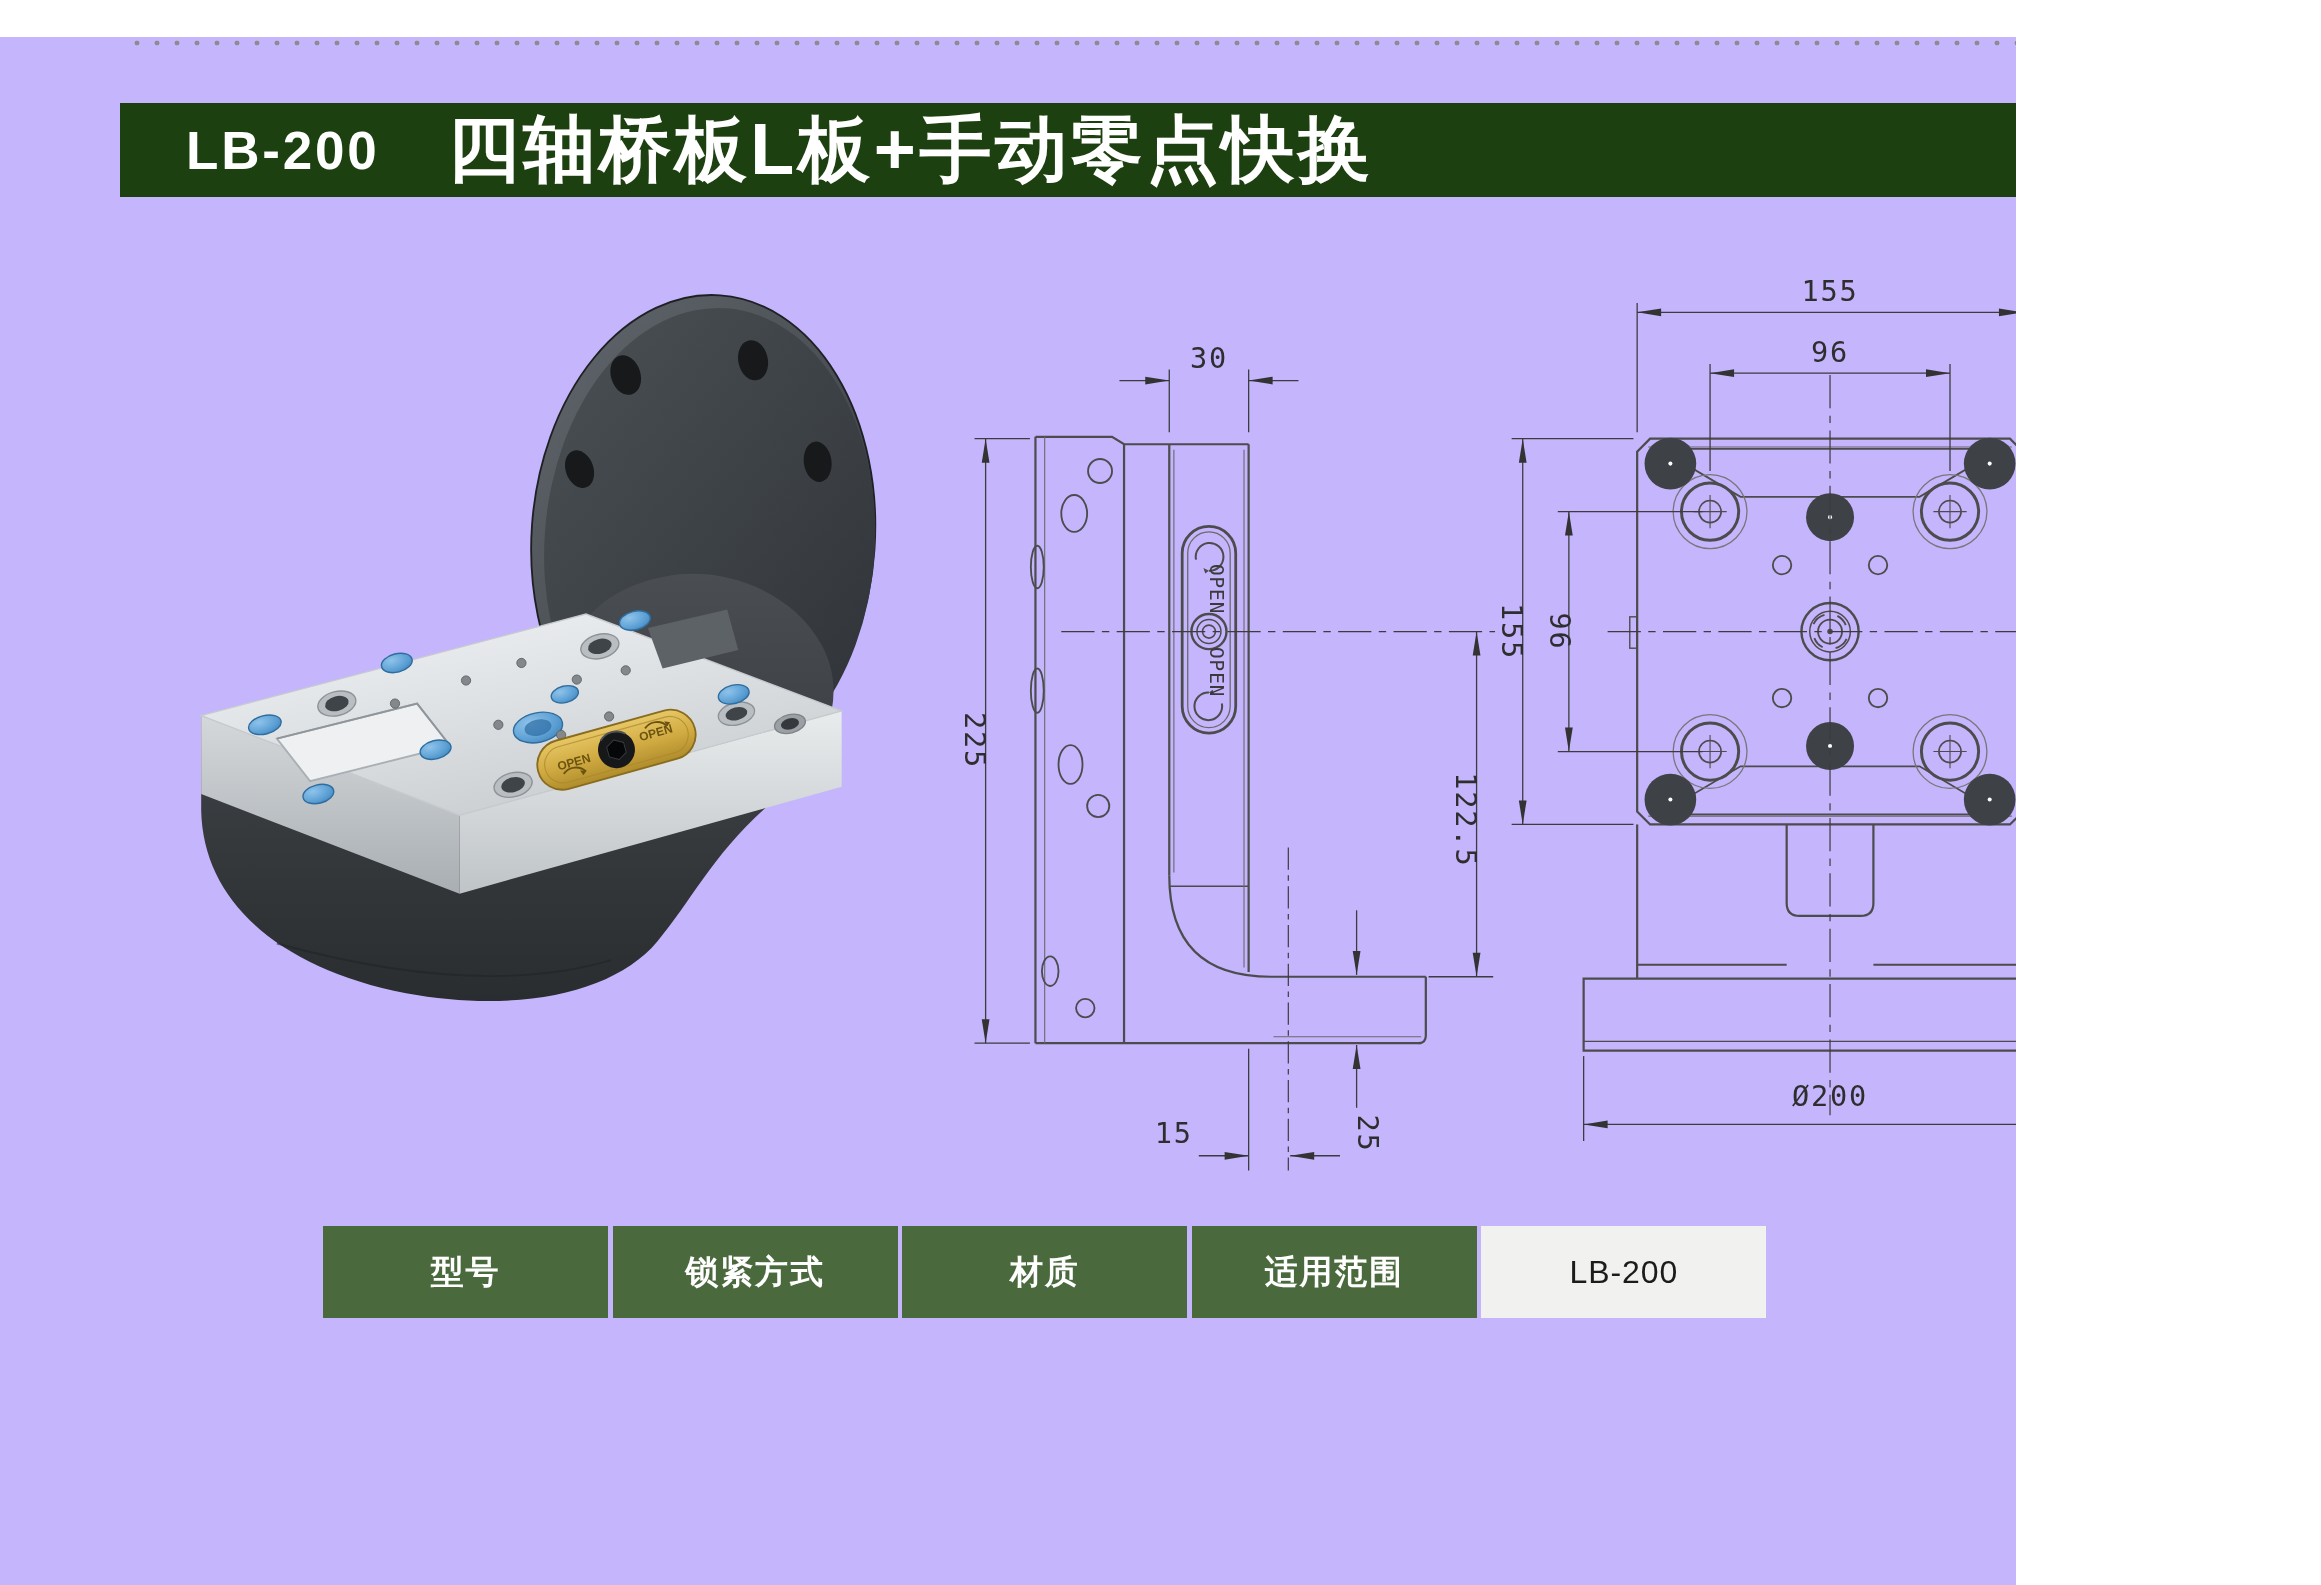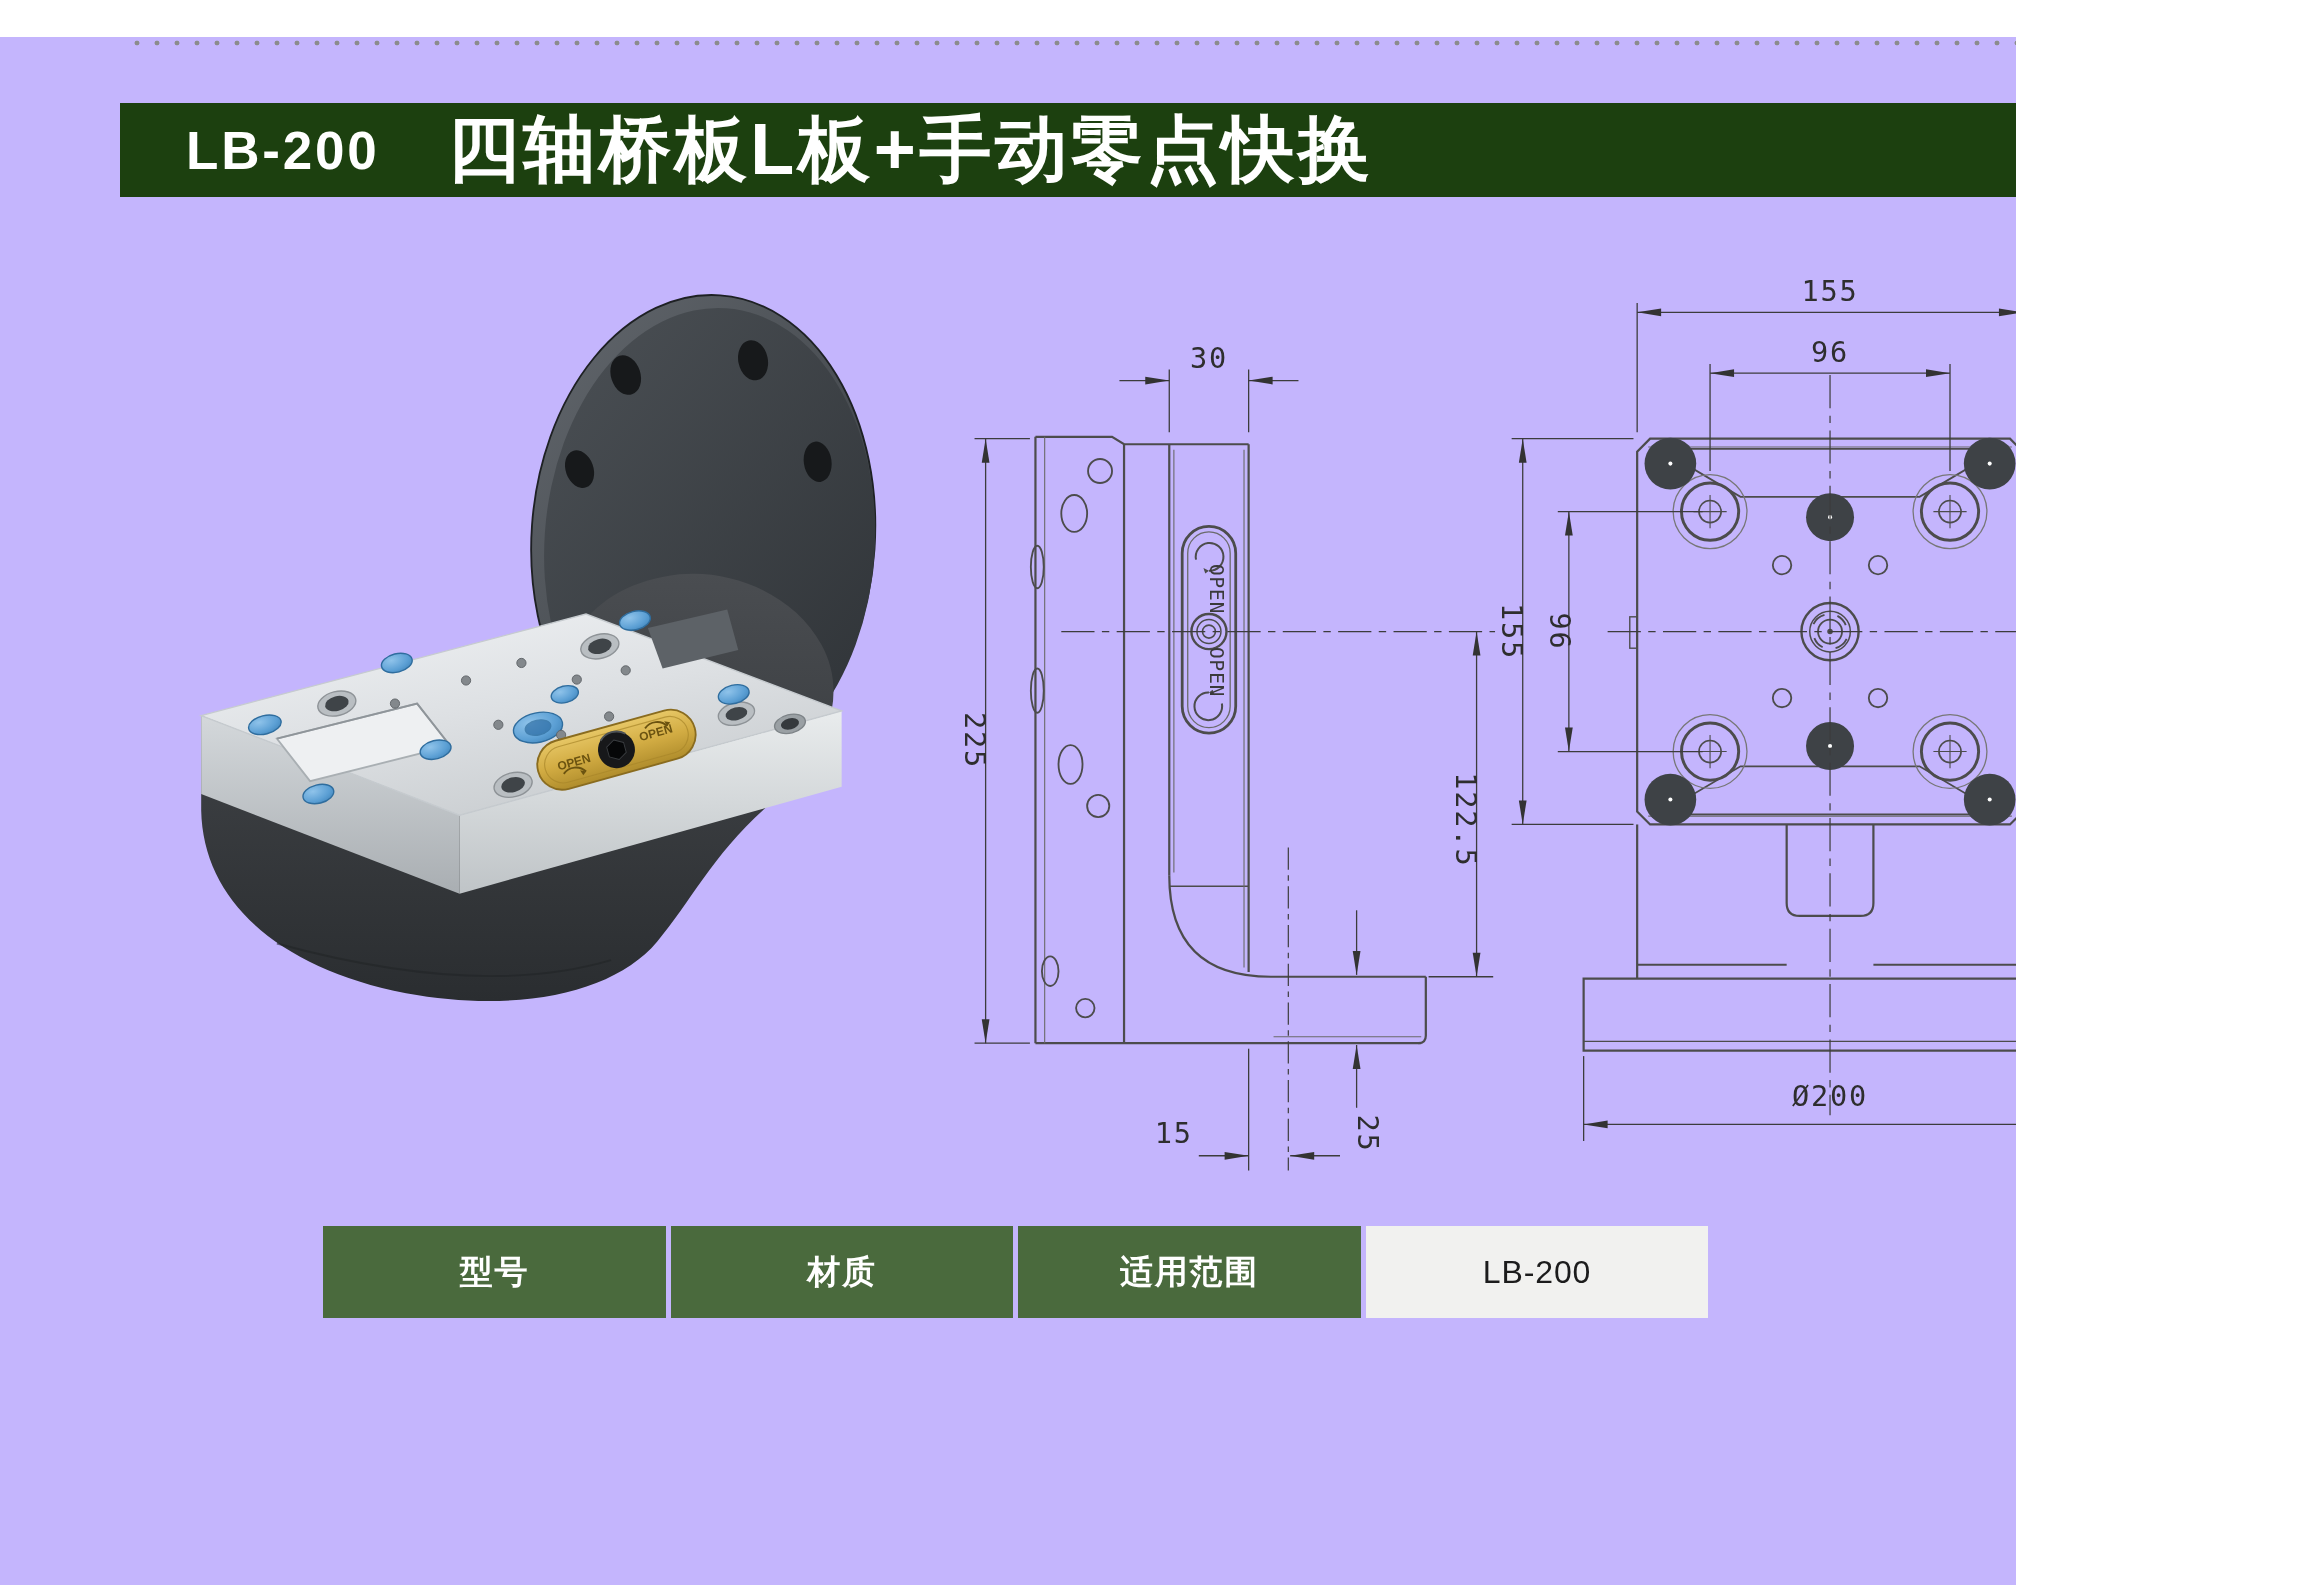--- a/index.html
+++ b/index.html
@@ -18,7 +18,7 @@
   .fig{position:absolute;left:0;top:0;}
   
   .spec-table{position:absolute;left:323px;top:1189px;width:1733px;
-              display:grid;grid-template-columns:repeat(5,1fr);grid-template-rows:92px 83px;
+              display:grid;grid-template-columns:repeat(6,1fr);grid-template-rows:92px 83px;
               column-gap:4.6px;row-gap:1.8px;}
   .spec-table .th{background:#4a6a3d;color:#ffffff;font-size:33px;font-weight:700;
                   display:flex;align-items:center;justify-content:center;text-align:center;

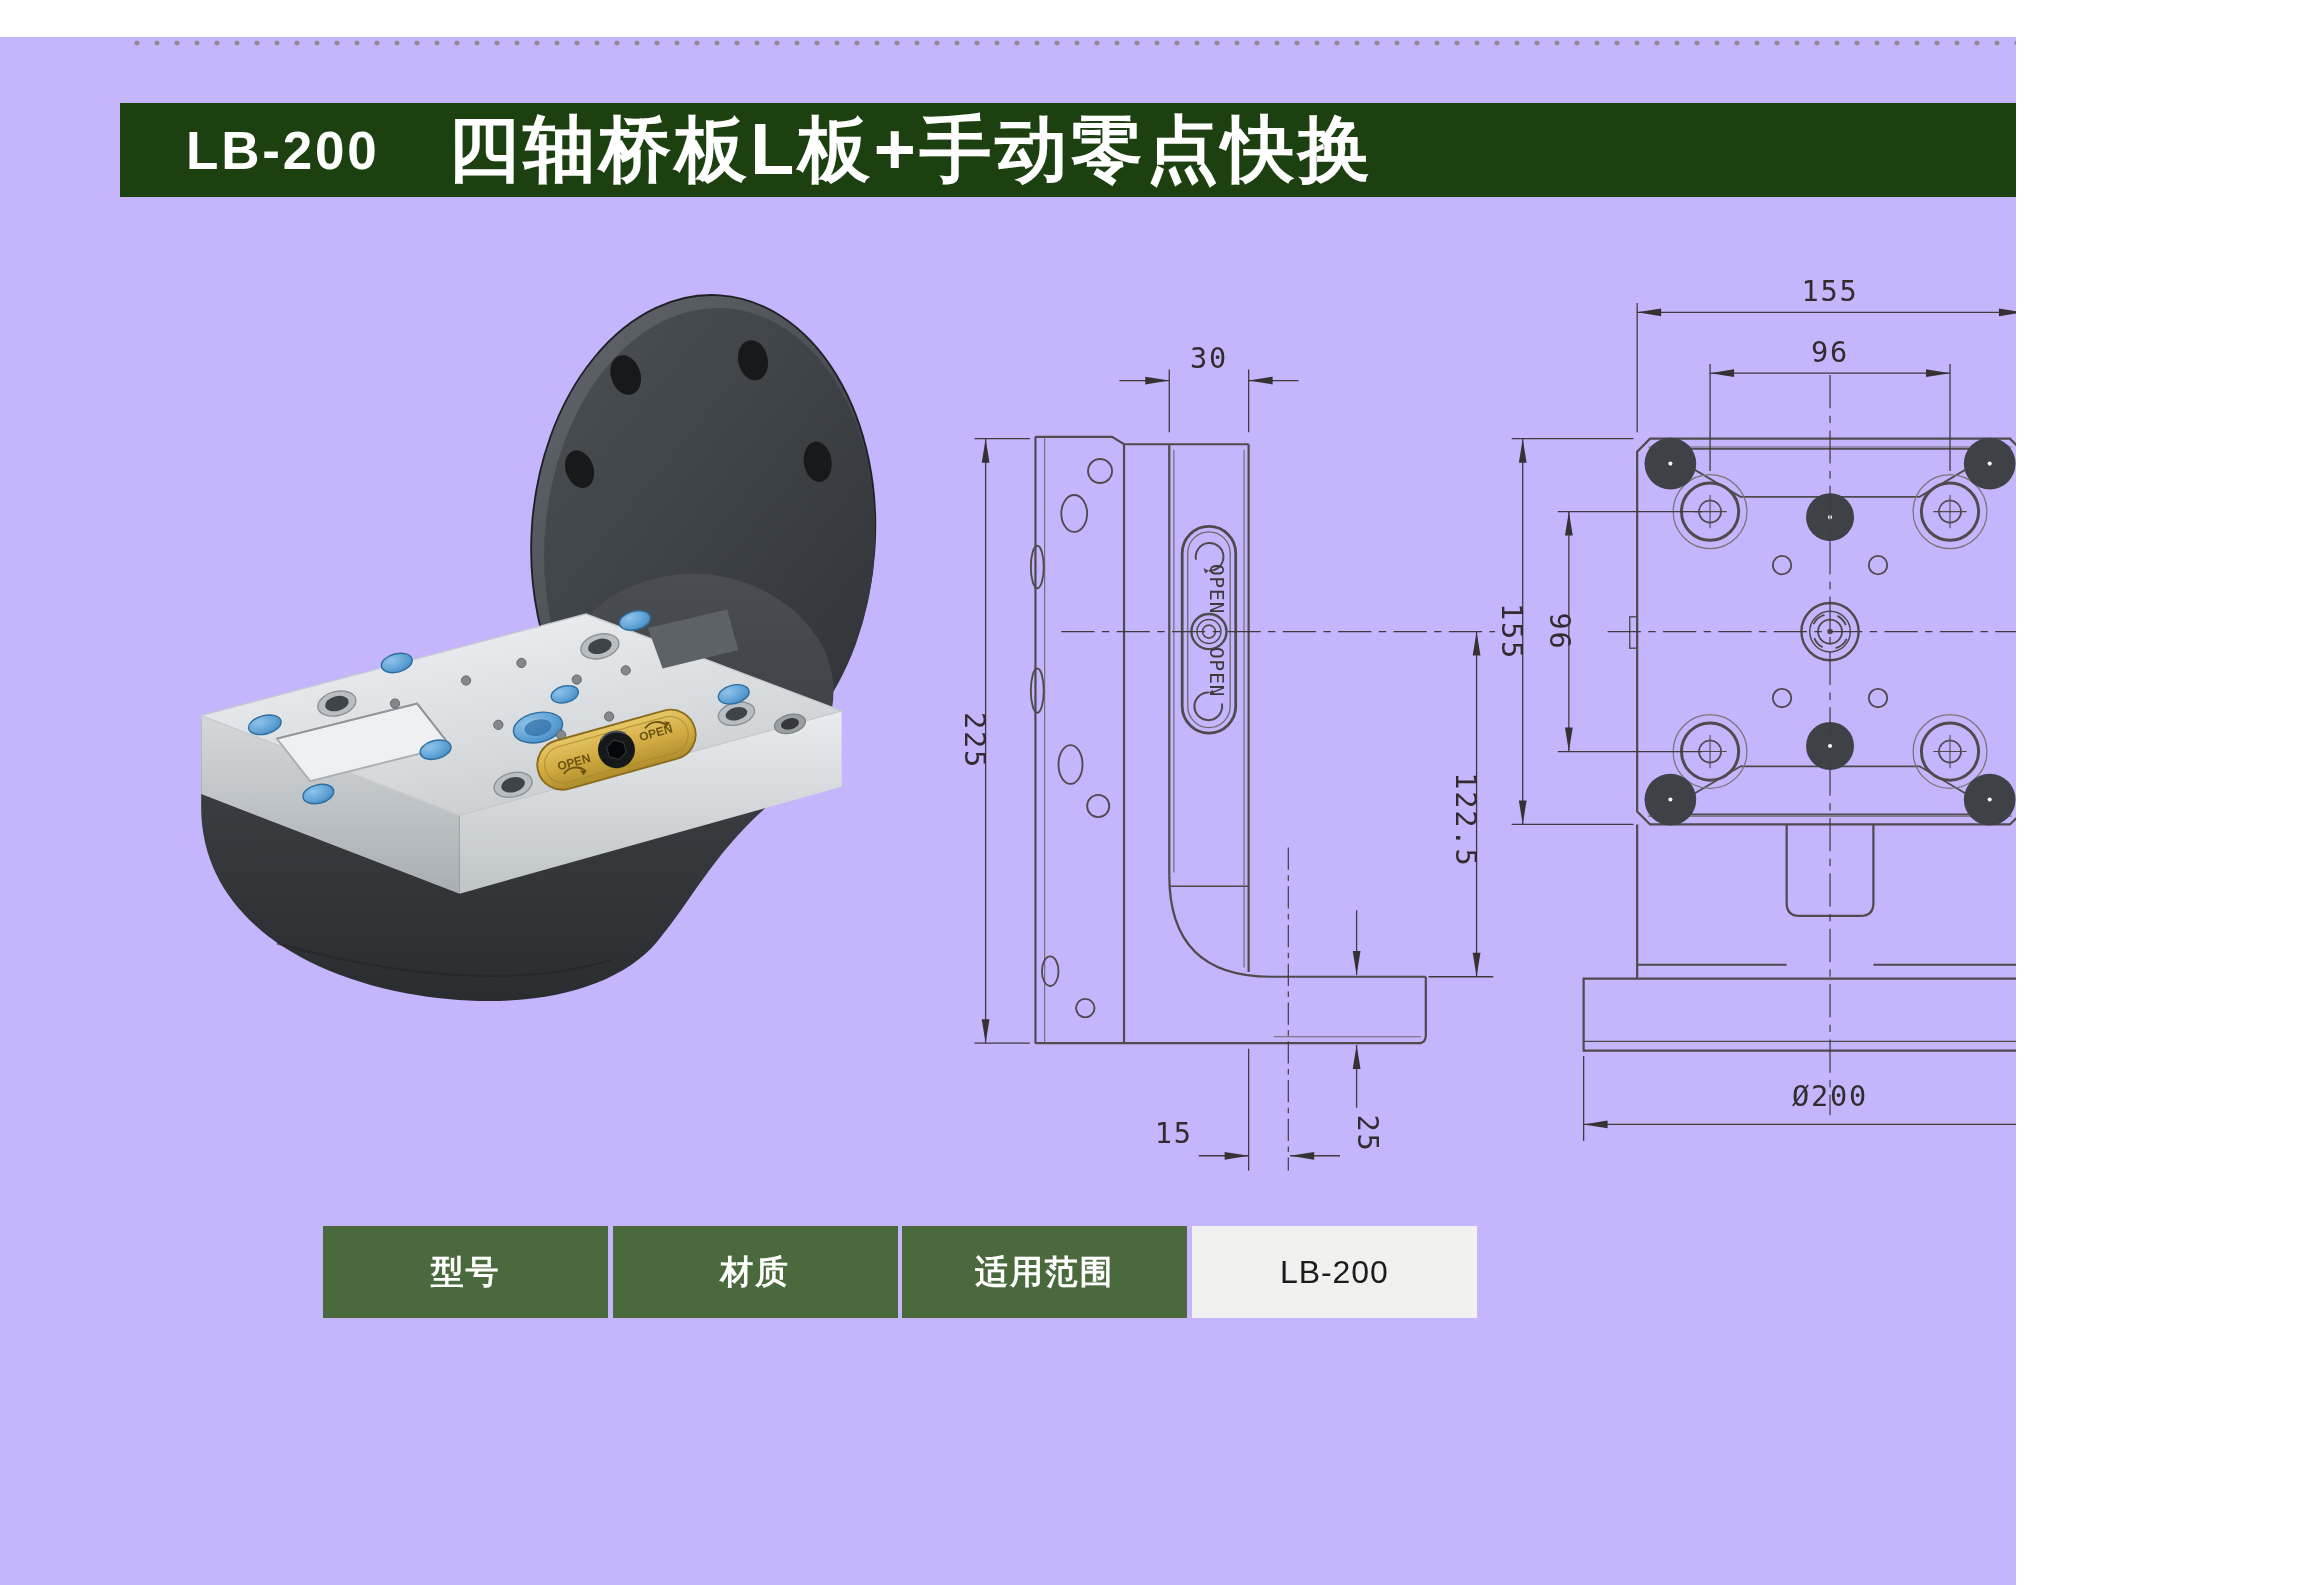--- a/index.html
+++ b/index.html
@@ -379,6 +379,9 @@
         <span>型号</span>
       </div>
     <div class="th">
+        <span>锁紧方式</span>
+      </div>
+    <div class="th">
         <span>材质</span>
       </div>
     <div class="th">

